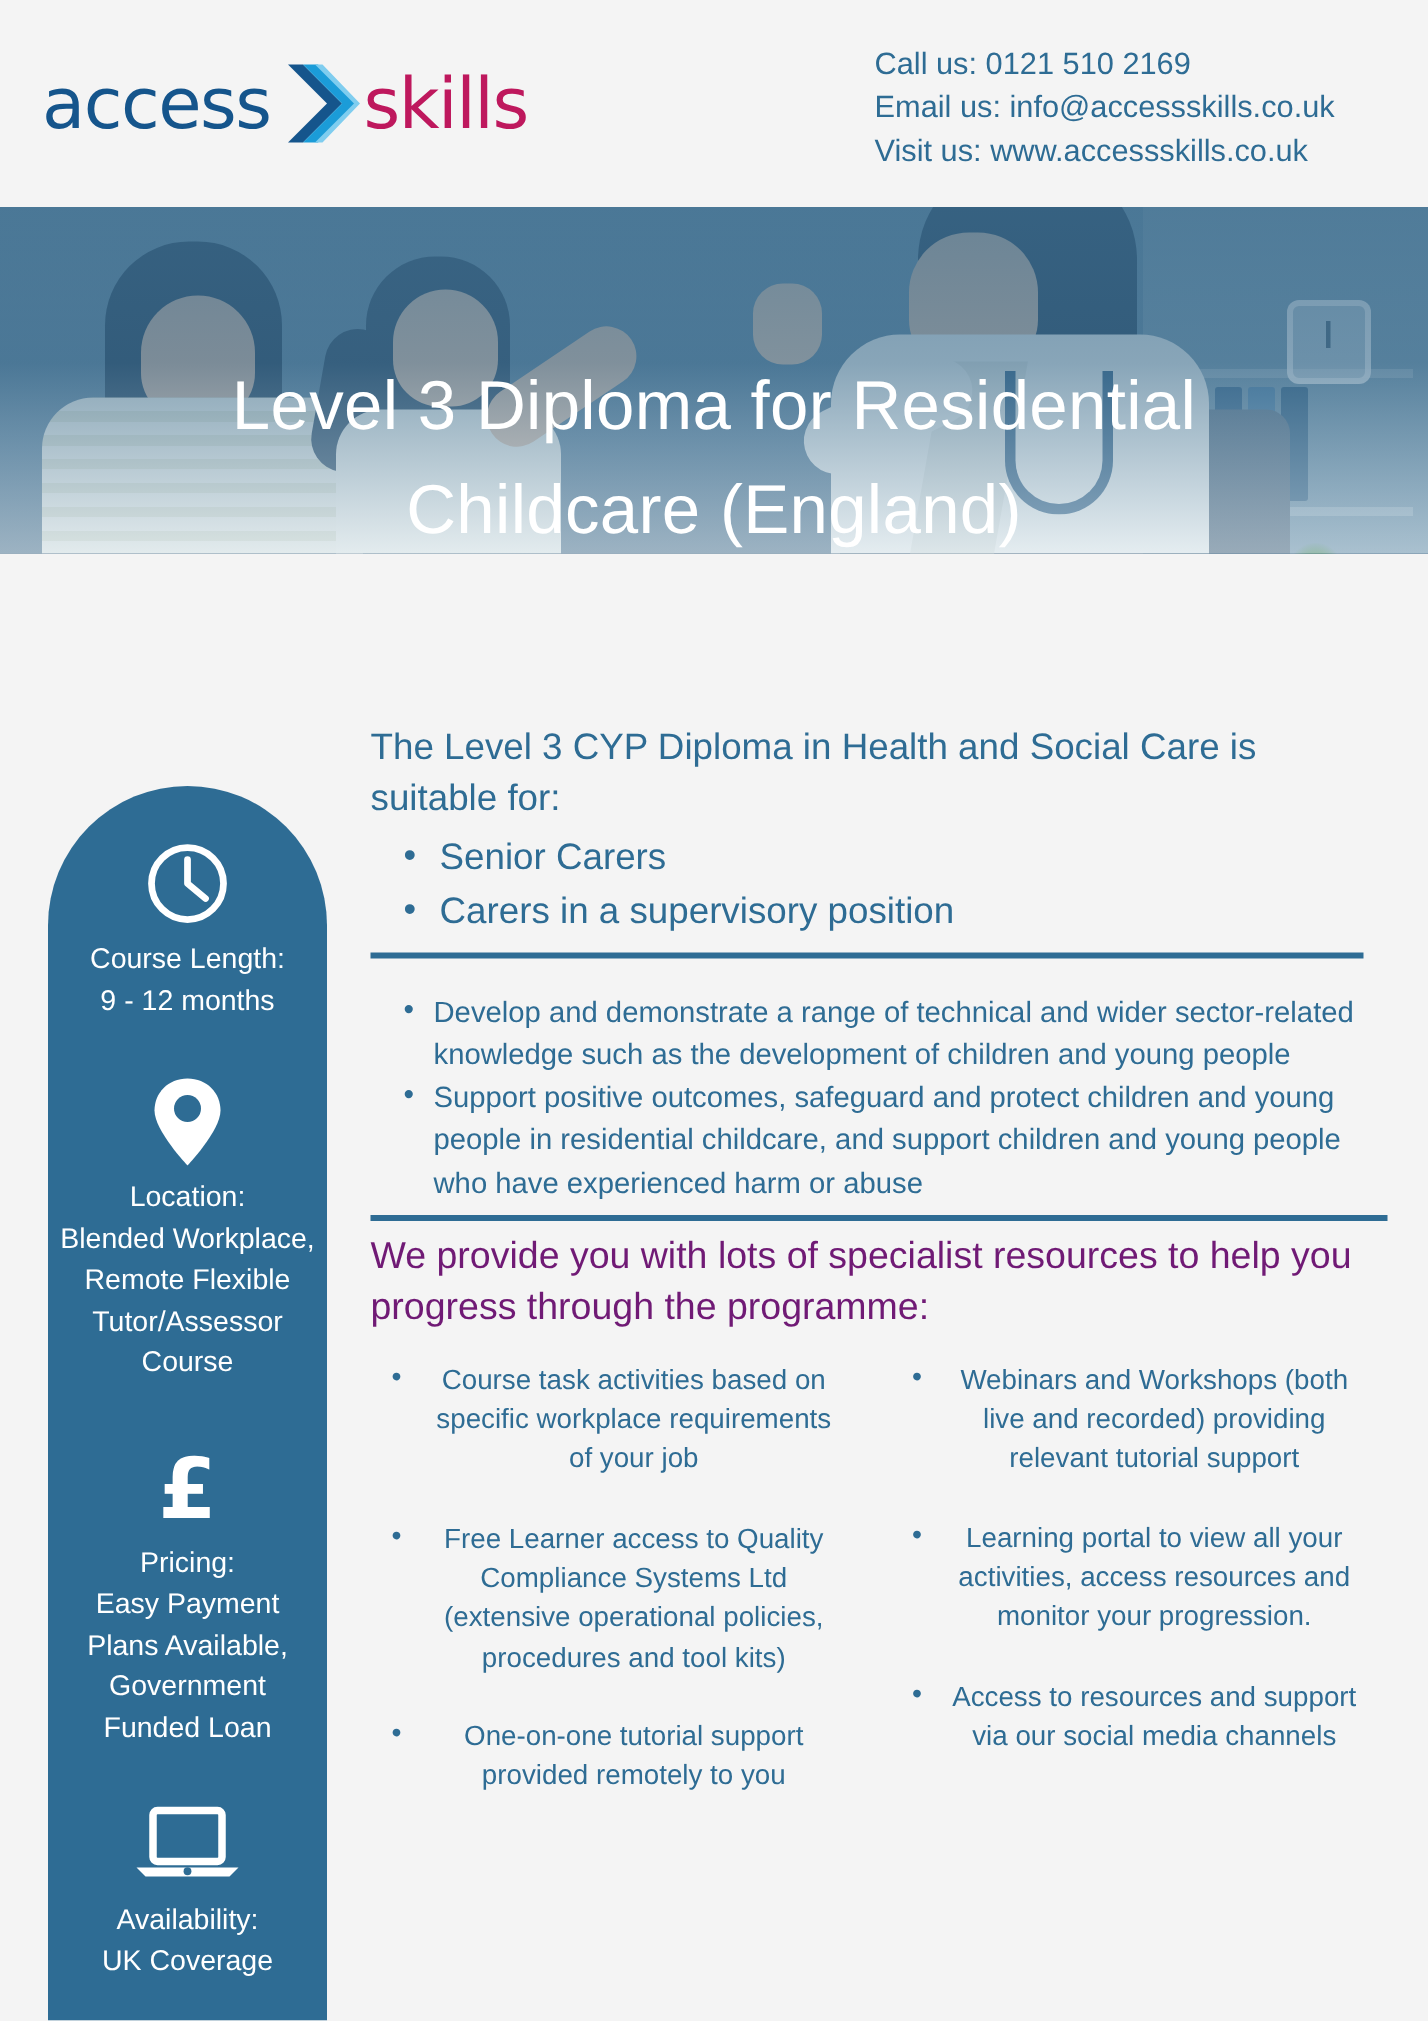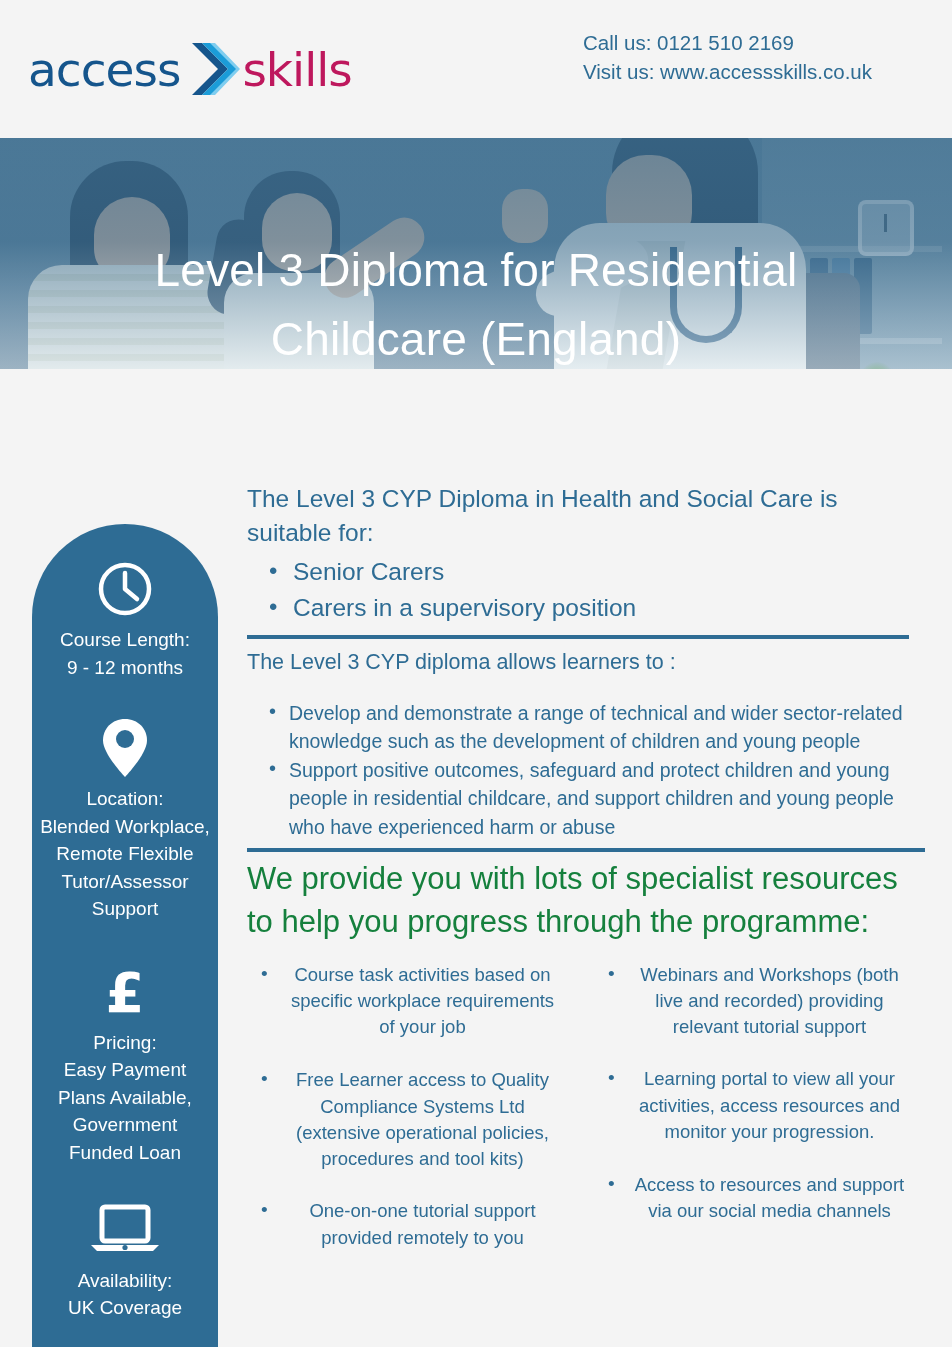--- a/index.html
+++ b/index.html
@@ -253,6 +253,7 @@
 
     <div class="contact">
       <div class="contact-line">Call us: 0121 510 2169</div>
+      <div class="contact-line">Email us: info@accessskills.co.uk</div>
       <div class="contact-line">Visit us: www.accessskills.co.uk</div>
     </div>
   </div>

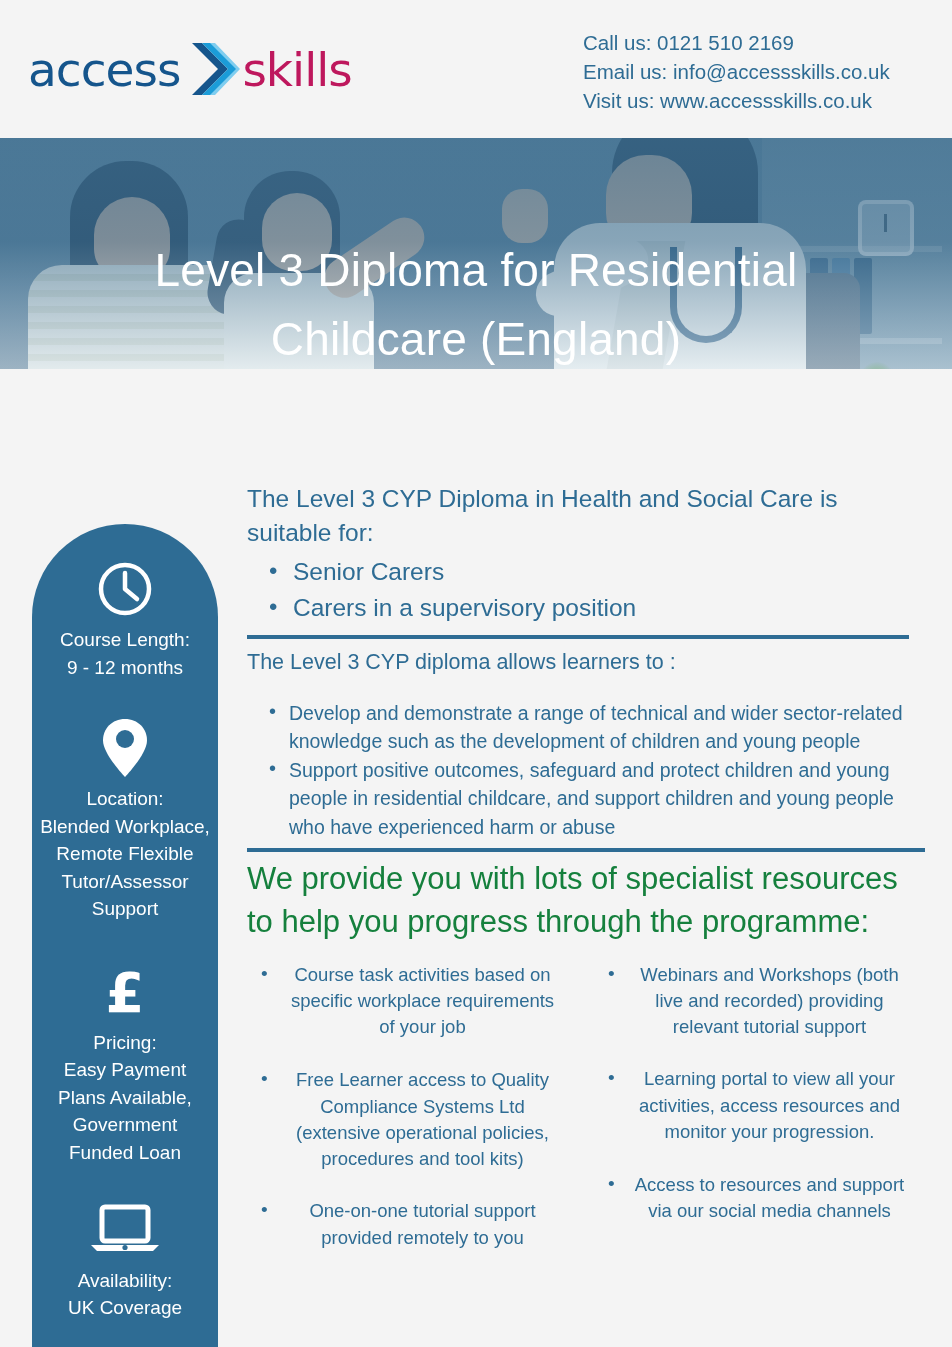--- a/index.html
+++ b/index.html
@@ -376,7 +376,6 @@
 
     <div class="rule"></div>
 
-    <div class="sub-head">The Level 3 CYP diploma allows learners to :</div>
     <ul class="allow-list">
       <li>Develop and demonstrate a range of technical and wider sector-related knowledge such as the development of children and young people</li>
       <li>Support positive outcomes, safeguard and protect children and young people in residential childcare, and support children and young people who have experienced harm or abuse</li>

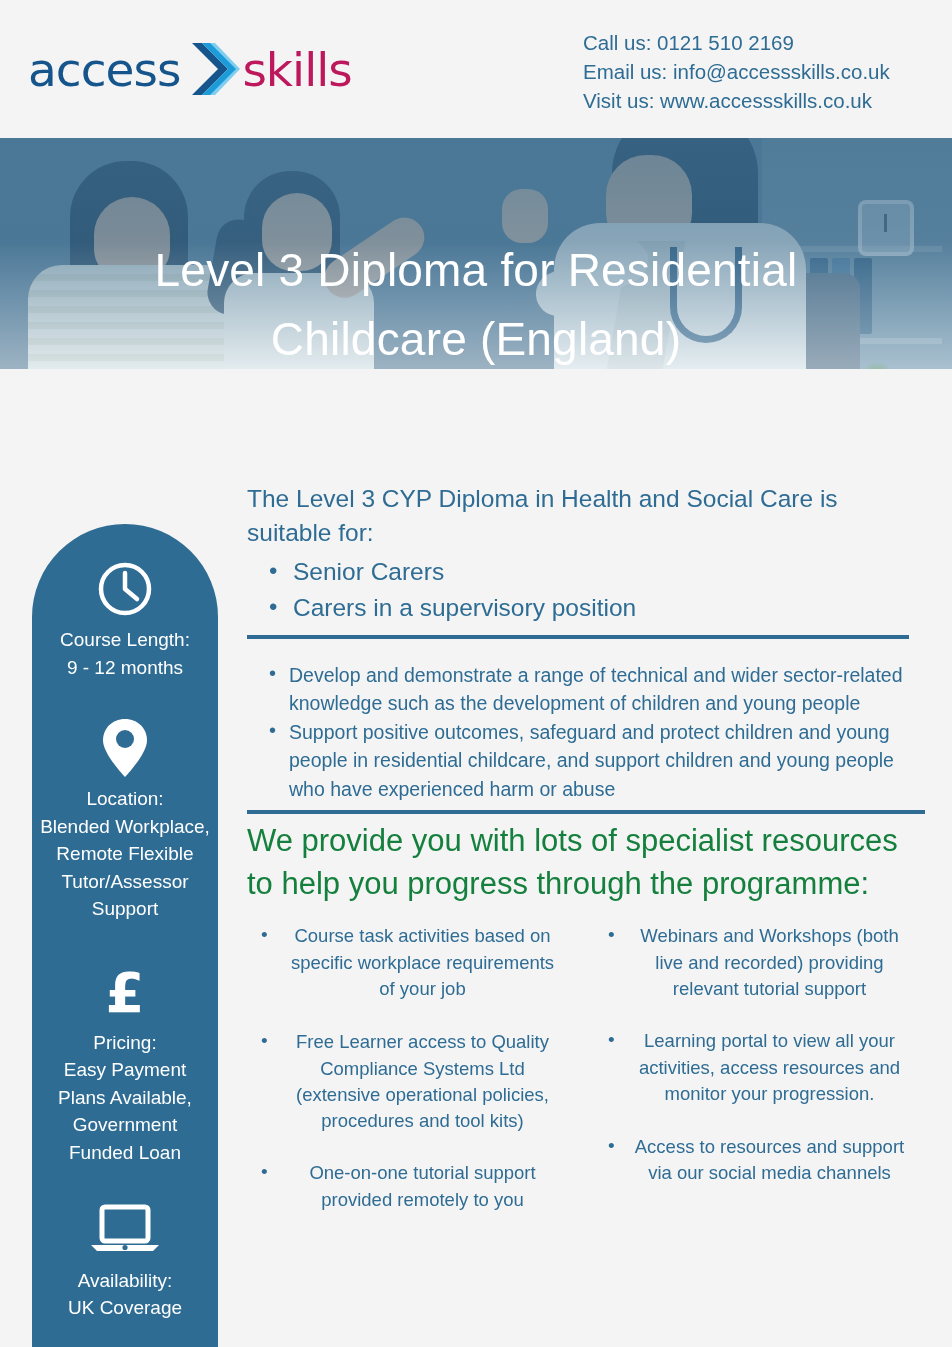--- a/index.html
+++ b/index.html
@@ -330,7 +330,7 @@
       </div>
       <div class="side-text">
         <div>Location:</div>
-        <div>Blended Workplace, Remote Flexible Tutor/Assessor Support</div>
+        <div>Blended Workplace, Remote Flexible Tutor/Assessor Course</div>
       </div>
     </div>
 

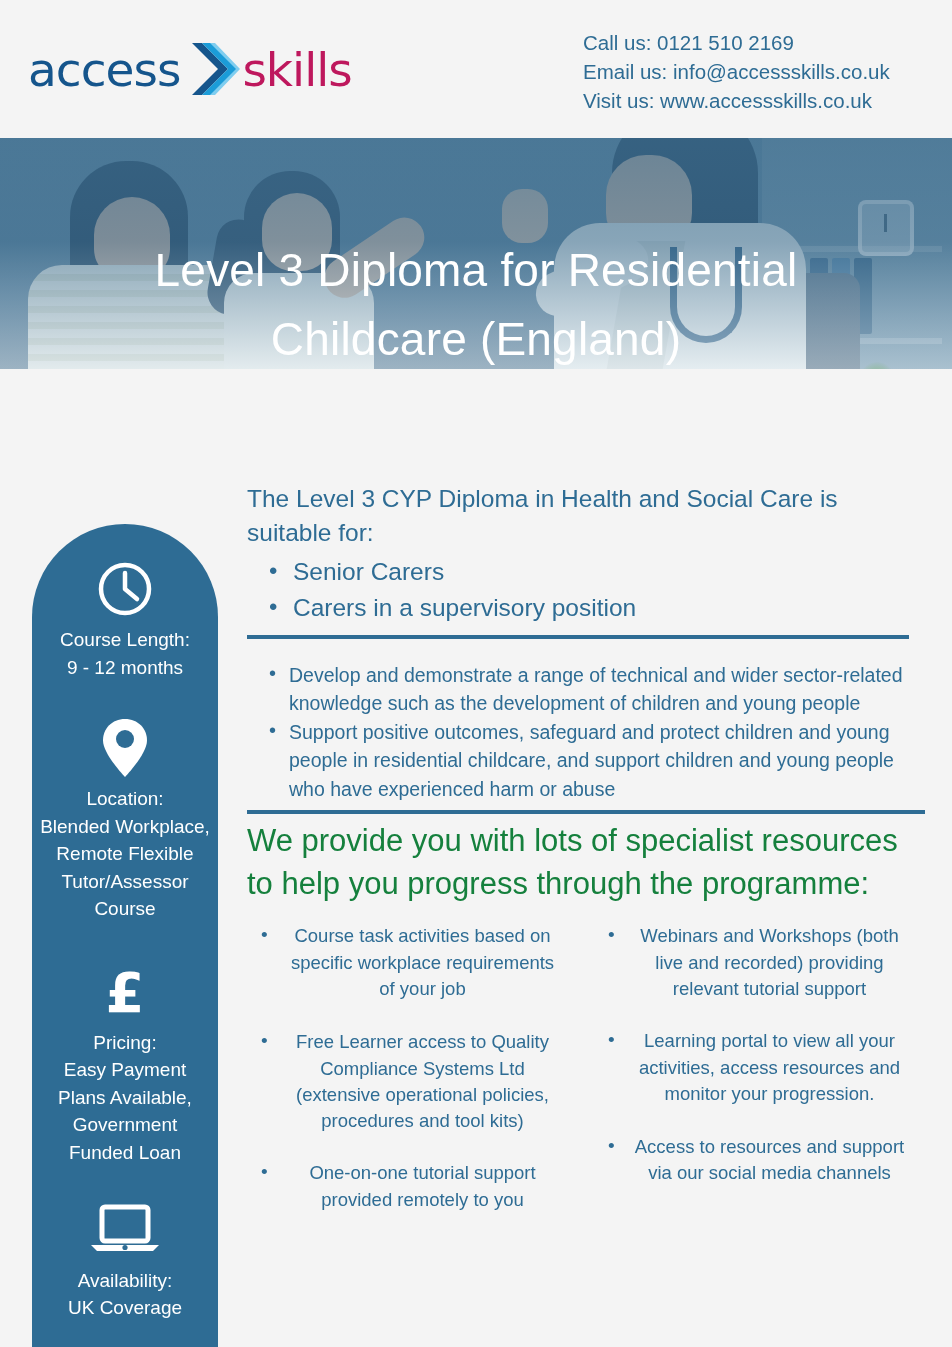--- a/index.html
+++ b/index.html
@@ -211,7 +211,7 @@
     content:"•"; position:absolute; left:22px; top:-2px; font-size:20px;
   }
   .provide-head {
-    color:#15803d; font-size:31px; line-height:1.38; font-weight:400;
+    color:#701a75; font-size:25px; line-height:1.38; font-weight:400;
   }
   .res-grid {
     display:flex; gap:16px; margin-top:18px;

